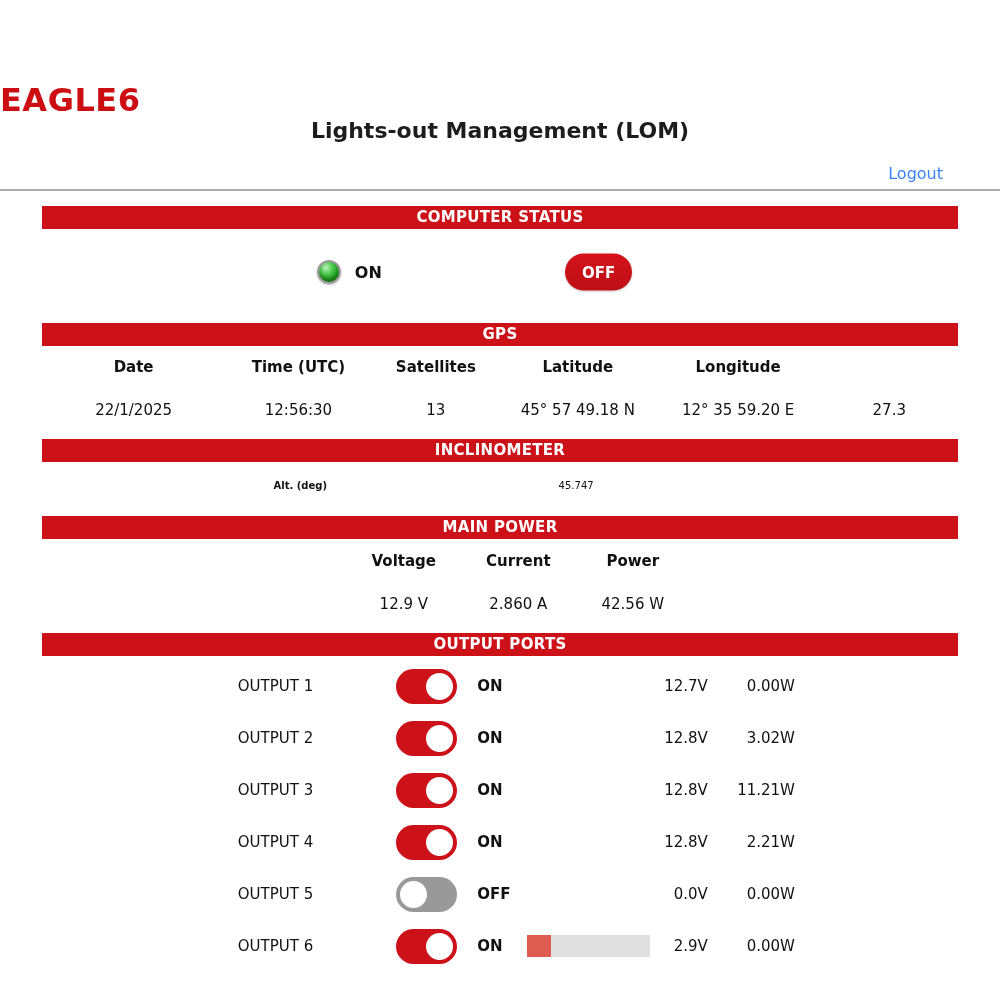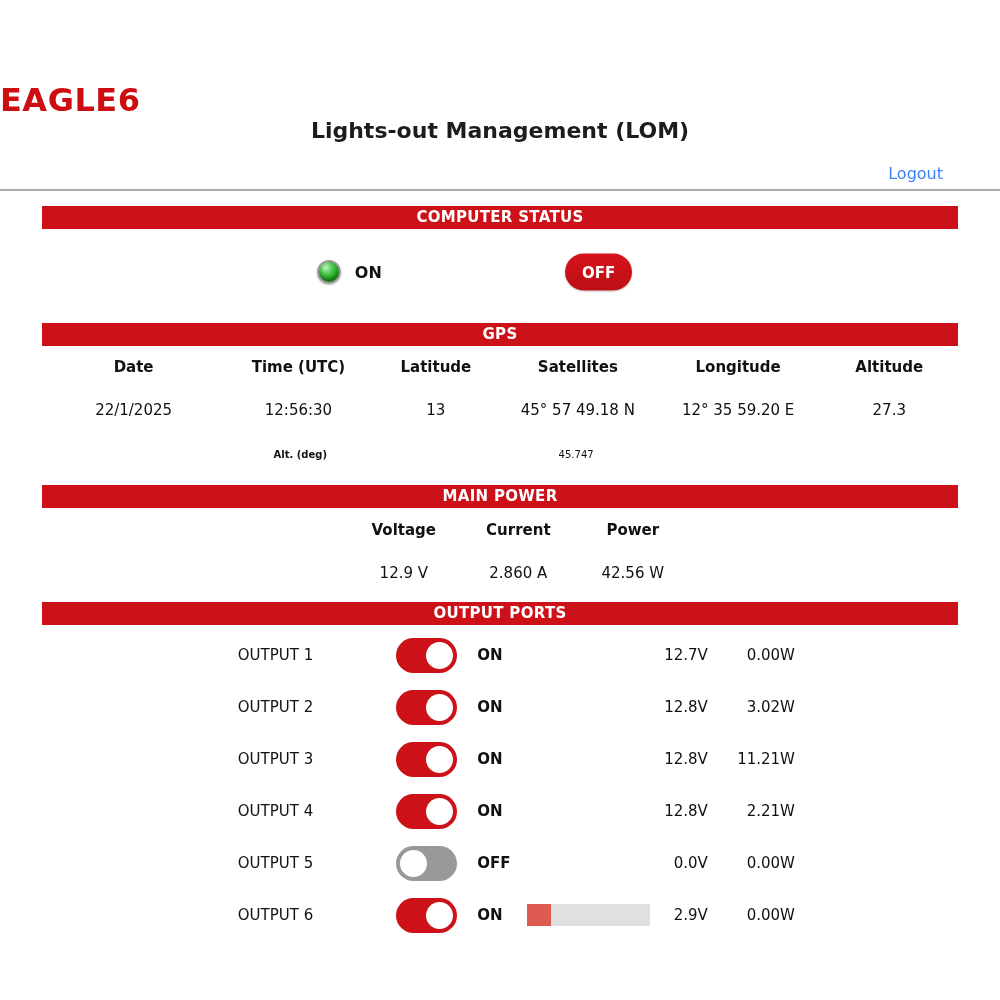--- a/index.html
+++ b/index.html
@@ -103,8 +103,8 @@
   <div class="gps-grid gps-head">
     <div>Date</div>
     <div>Time (UTC)</div>
+    <div>Satellites</div>
     <div>Latitude</div>
-    <div>Satellites</div>
     <div>Longitude</div>
     <div>Altitude</div>
   </div>

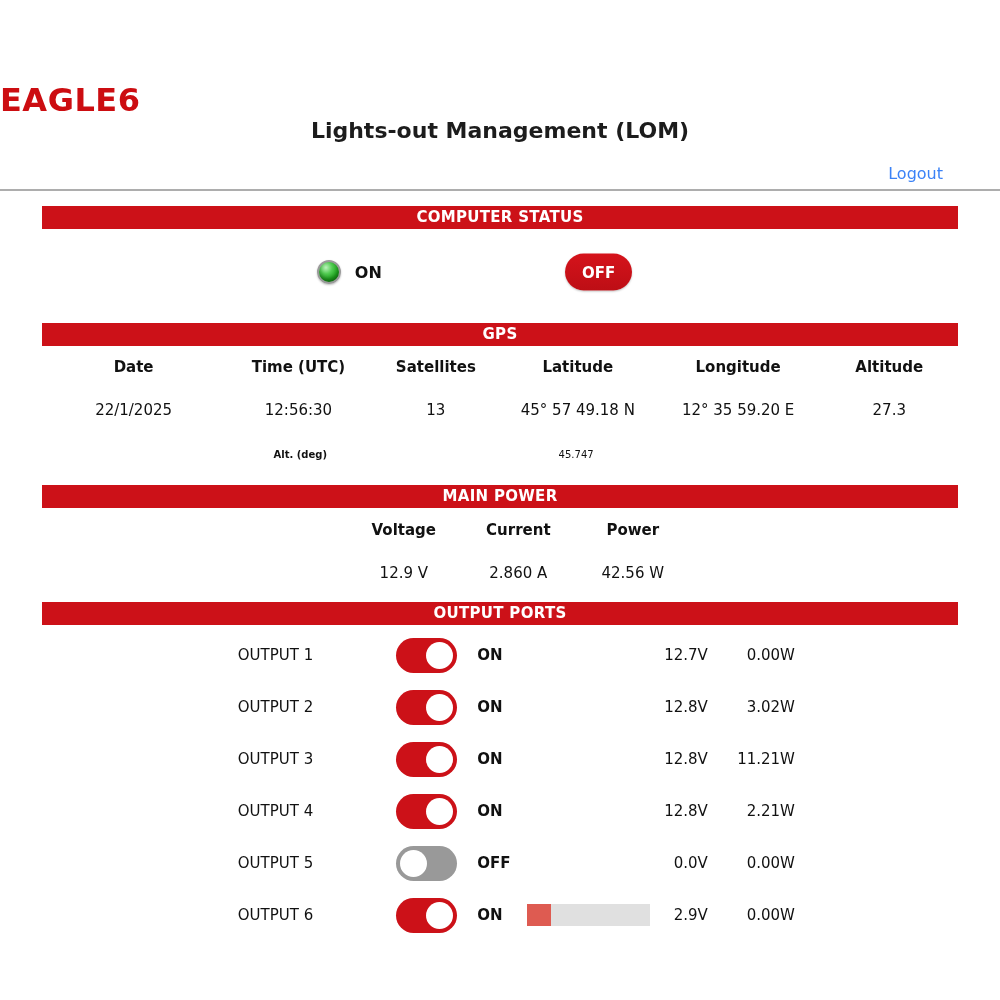--- a/index.html
+++ b/index.html
@@ -106,7 +106,6 @@
     <div>Satellites</div>
     <div>Latitude</div>
     <div>Longitude</div>
-    <div>Altitude</div>
   </div>
   <div class="gps-grid gps-vals">
     <div>22/1/2025</div>

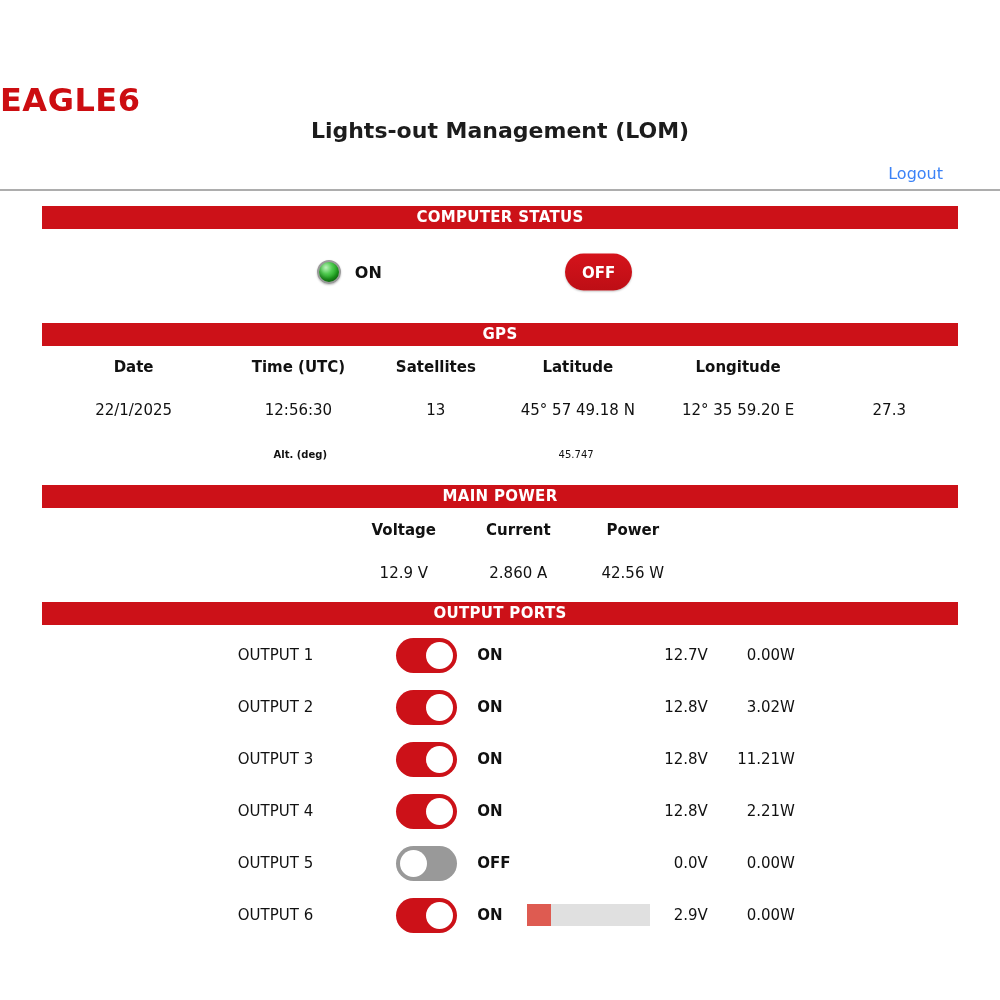--- a/index.html
+++ b/index.html
@@ -116,6 +116,7 @@
     <div>27.3</div>
   </div>
 
+  <div class="banner">INCLINOMETER</div>
   <div class="incl-row">
     <div class="incl-label">Alt. (deg)</div>
     <div class="incl-value">45.747</div>

